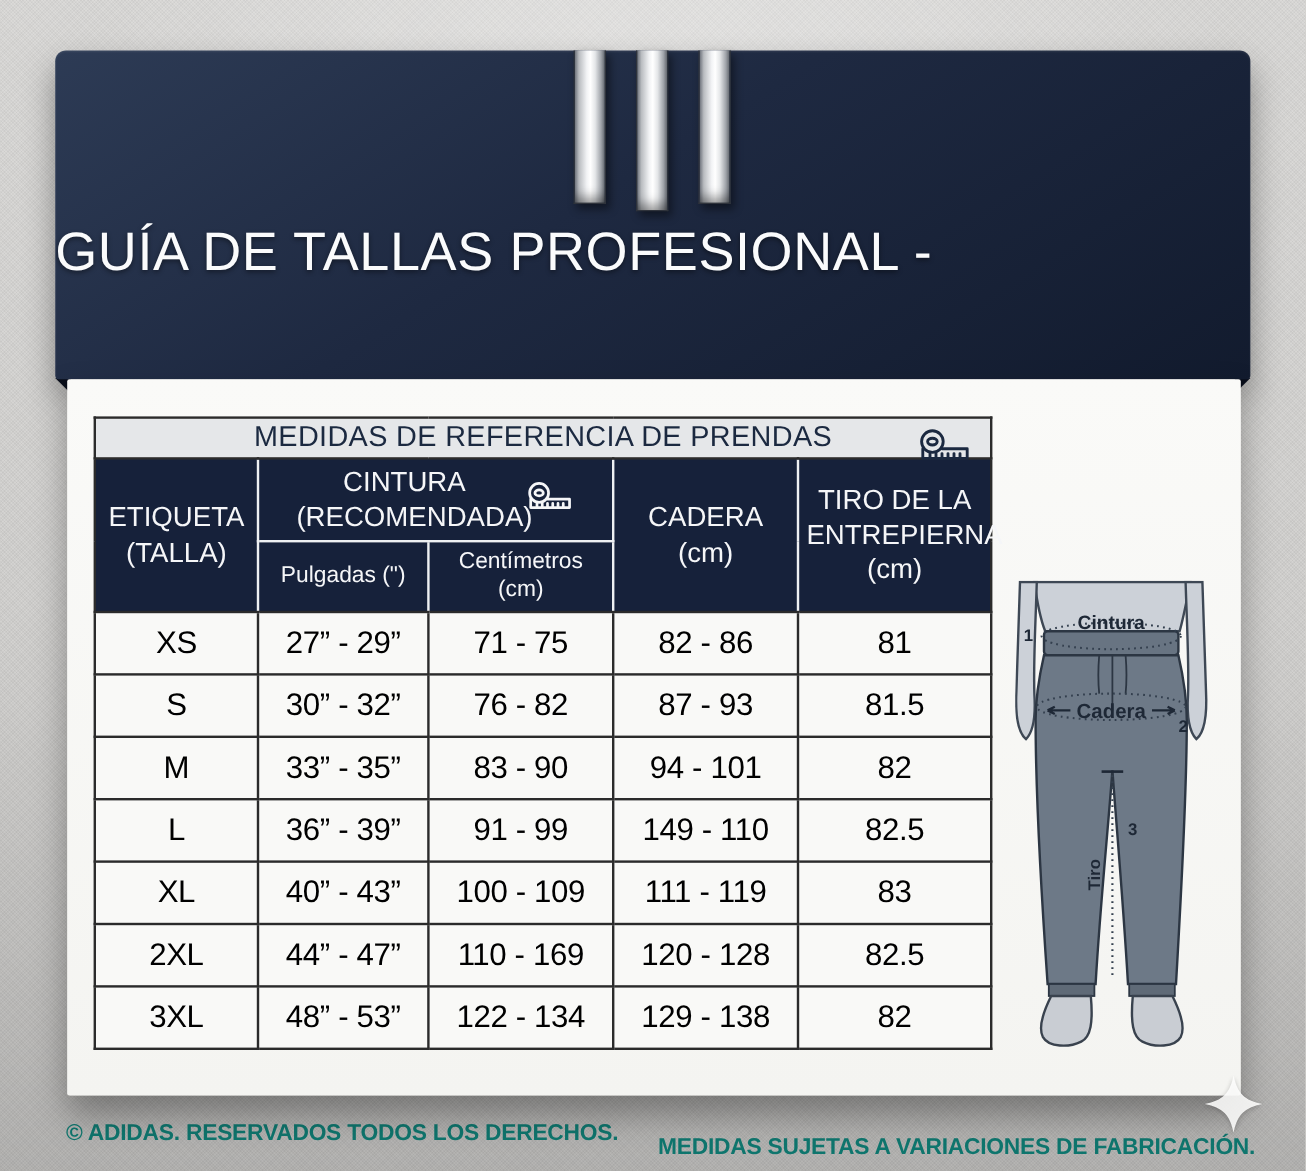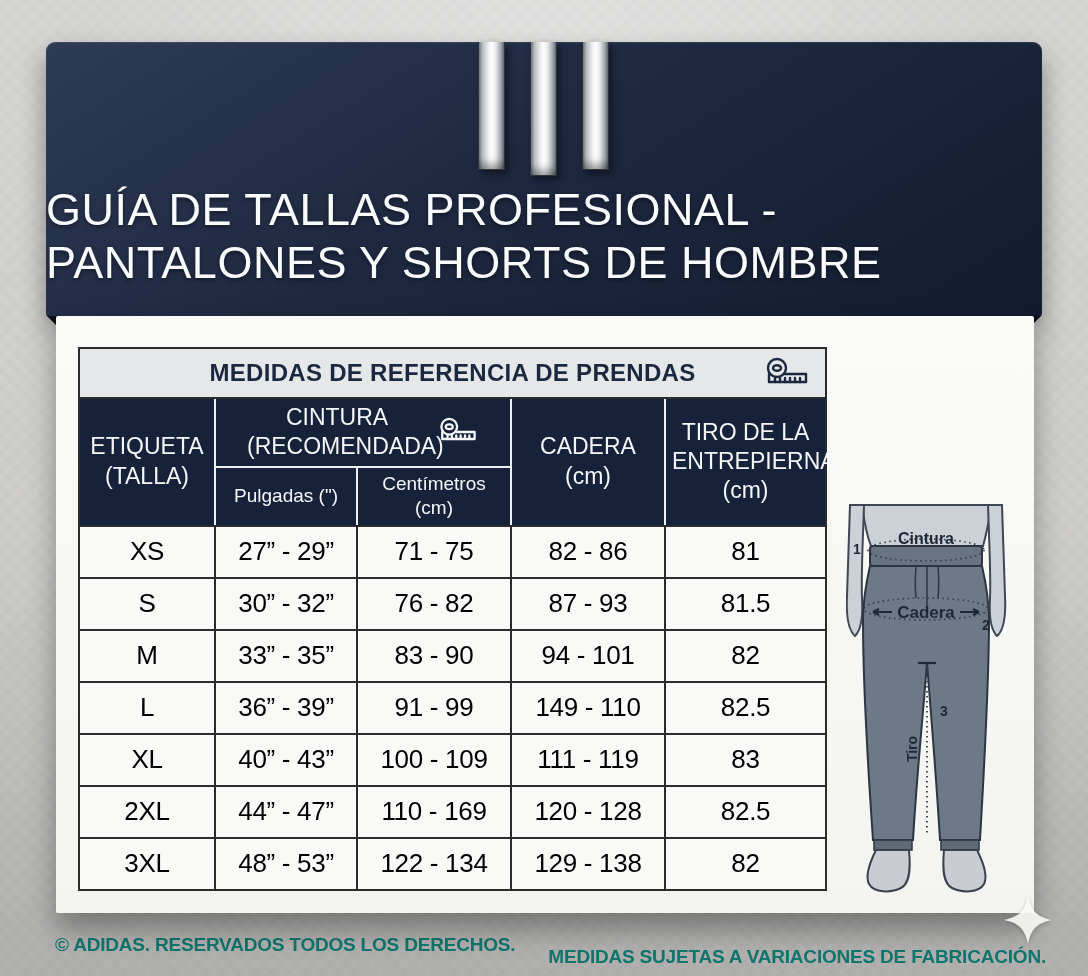--- a/index.html
+++ b/index.html
@@ -112,7 +112,6 @@
   <div class="stripe stripe-3"></div>
   <div class="header-title">
     <div>GUÍA DE TALLAS PROFESIONAL -</div>
-    <div>PANTALONES Y SHORTS DE HOMBRE</div>
   </div>
 </div>
 

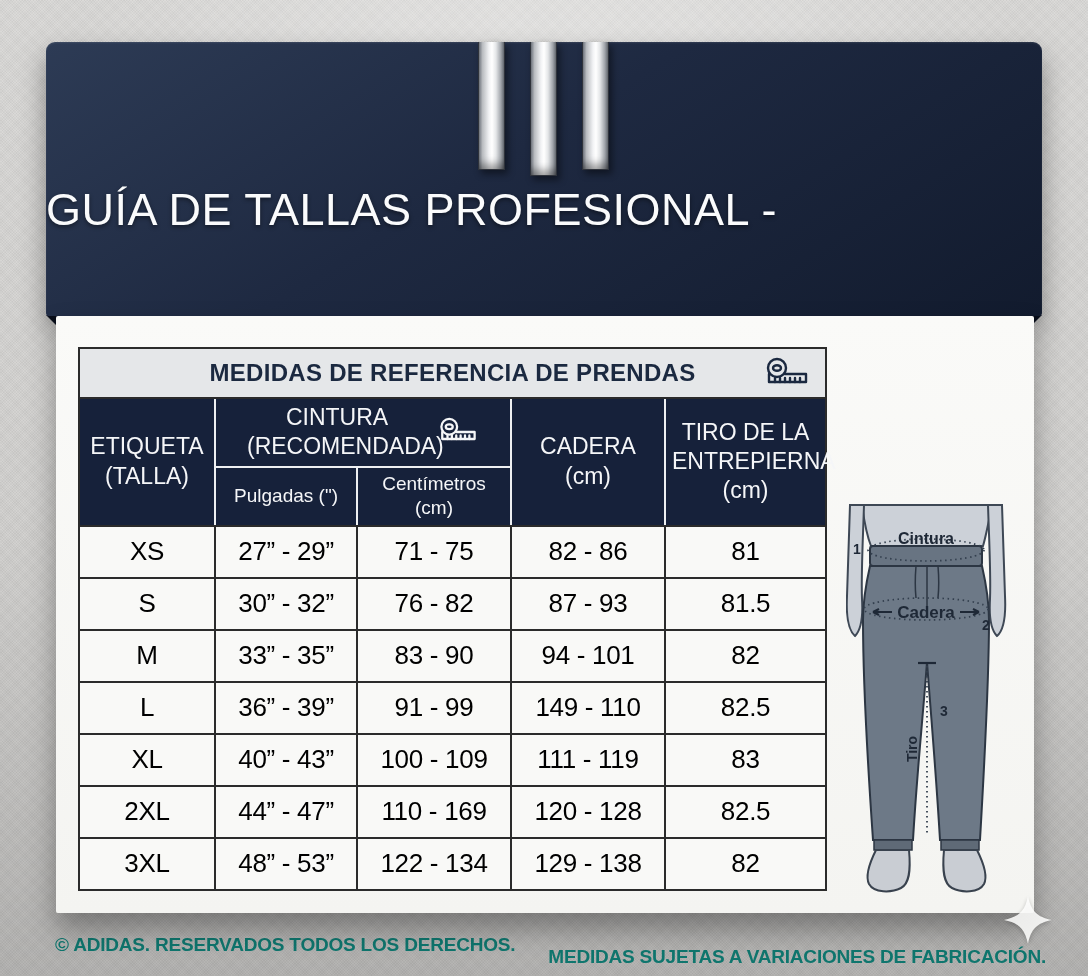--- a/index.html
+++ b/index.html
@@ -61,8 +61,8 @@
   .size-table th, .size-table td { border:2px solid #2b2b2b; text-align:center; vertical-align:middle; }
 
   .title-cell {
-    height:50px; background:#e5e7e9; color:#1b2940; position:relative;
-    font-size:24px; font-weight:700; letter-spacing:.3px;
+    height:34px; background:#e5e7e9; color:#1b2940; position:relative;
+    font-size:24px; font-weight:400; letter-spacing:.3px;
   }
   .title-cell .tape { position:absolute; right:14px; top:8px; }
 

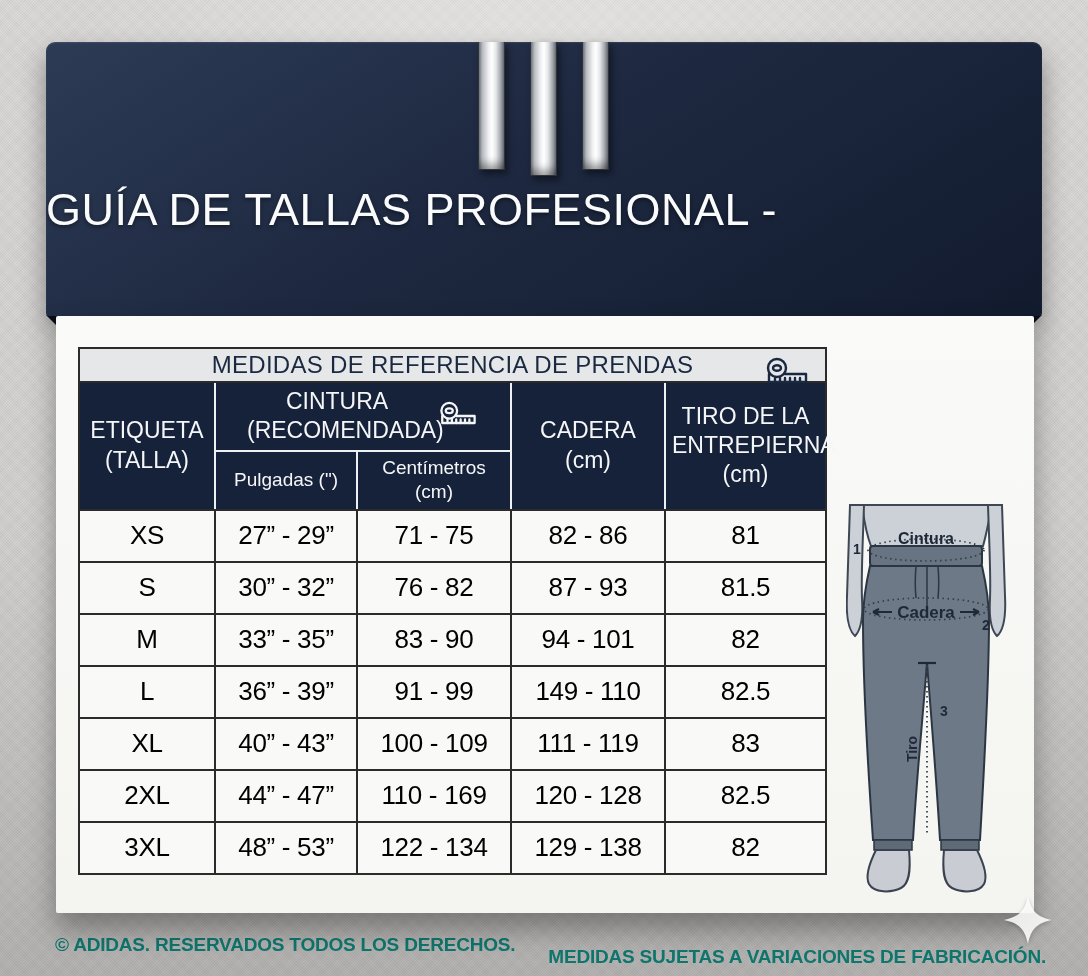--- a/index.html
+++ b/index.html
@@ -84,7 +84,7 @@
   }
 
   
-  .figure-wrap { position:absolute; left:790px; top:168px; width:184px; height:392px;margin-top:20px; }
+  .figure-wrap { position:absolute; left:790px; top:168px; width:184px; height:392px; }
 
   
   .sparkle { position:absolute; left:1000px; top:892px; z-index:4; opacity:.95;

